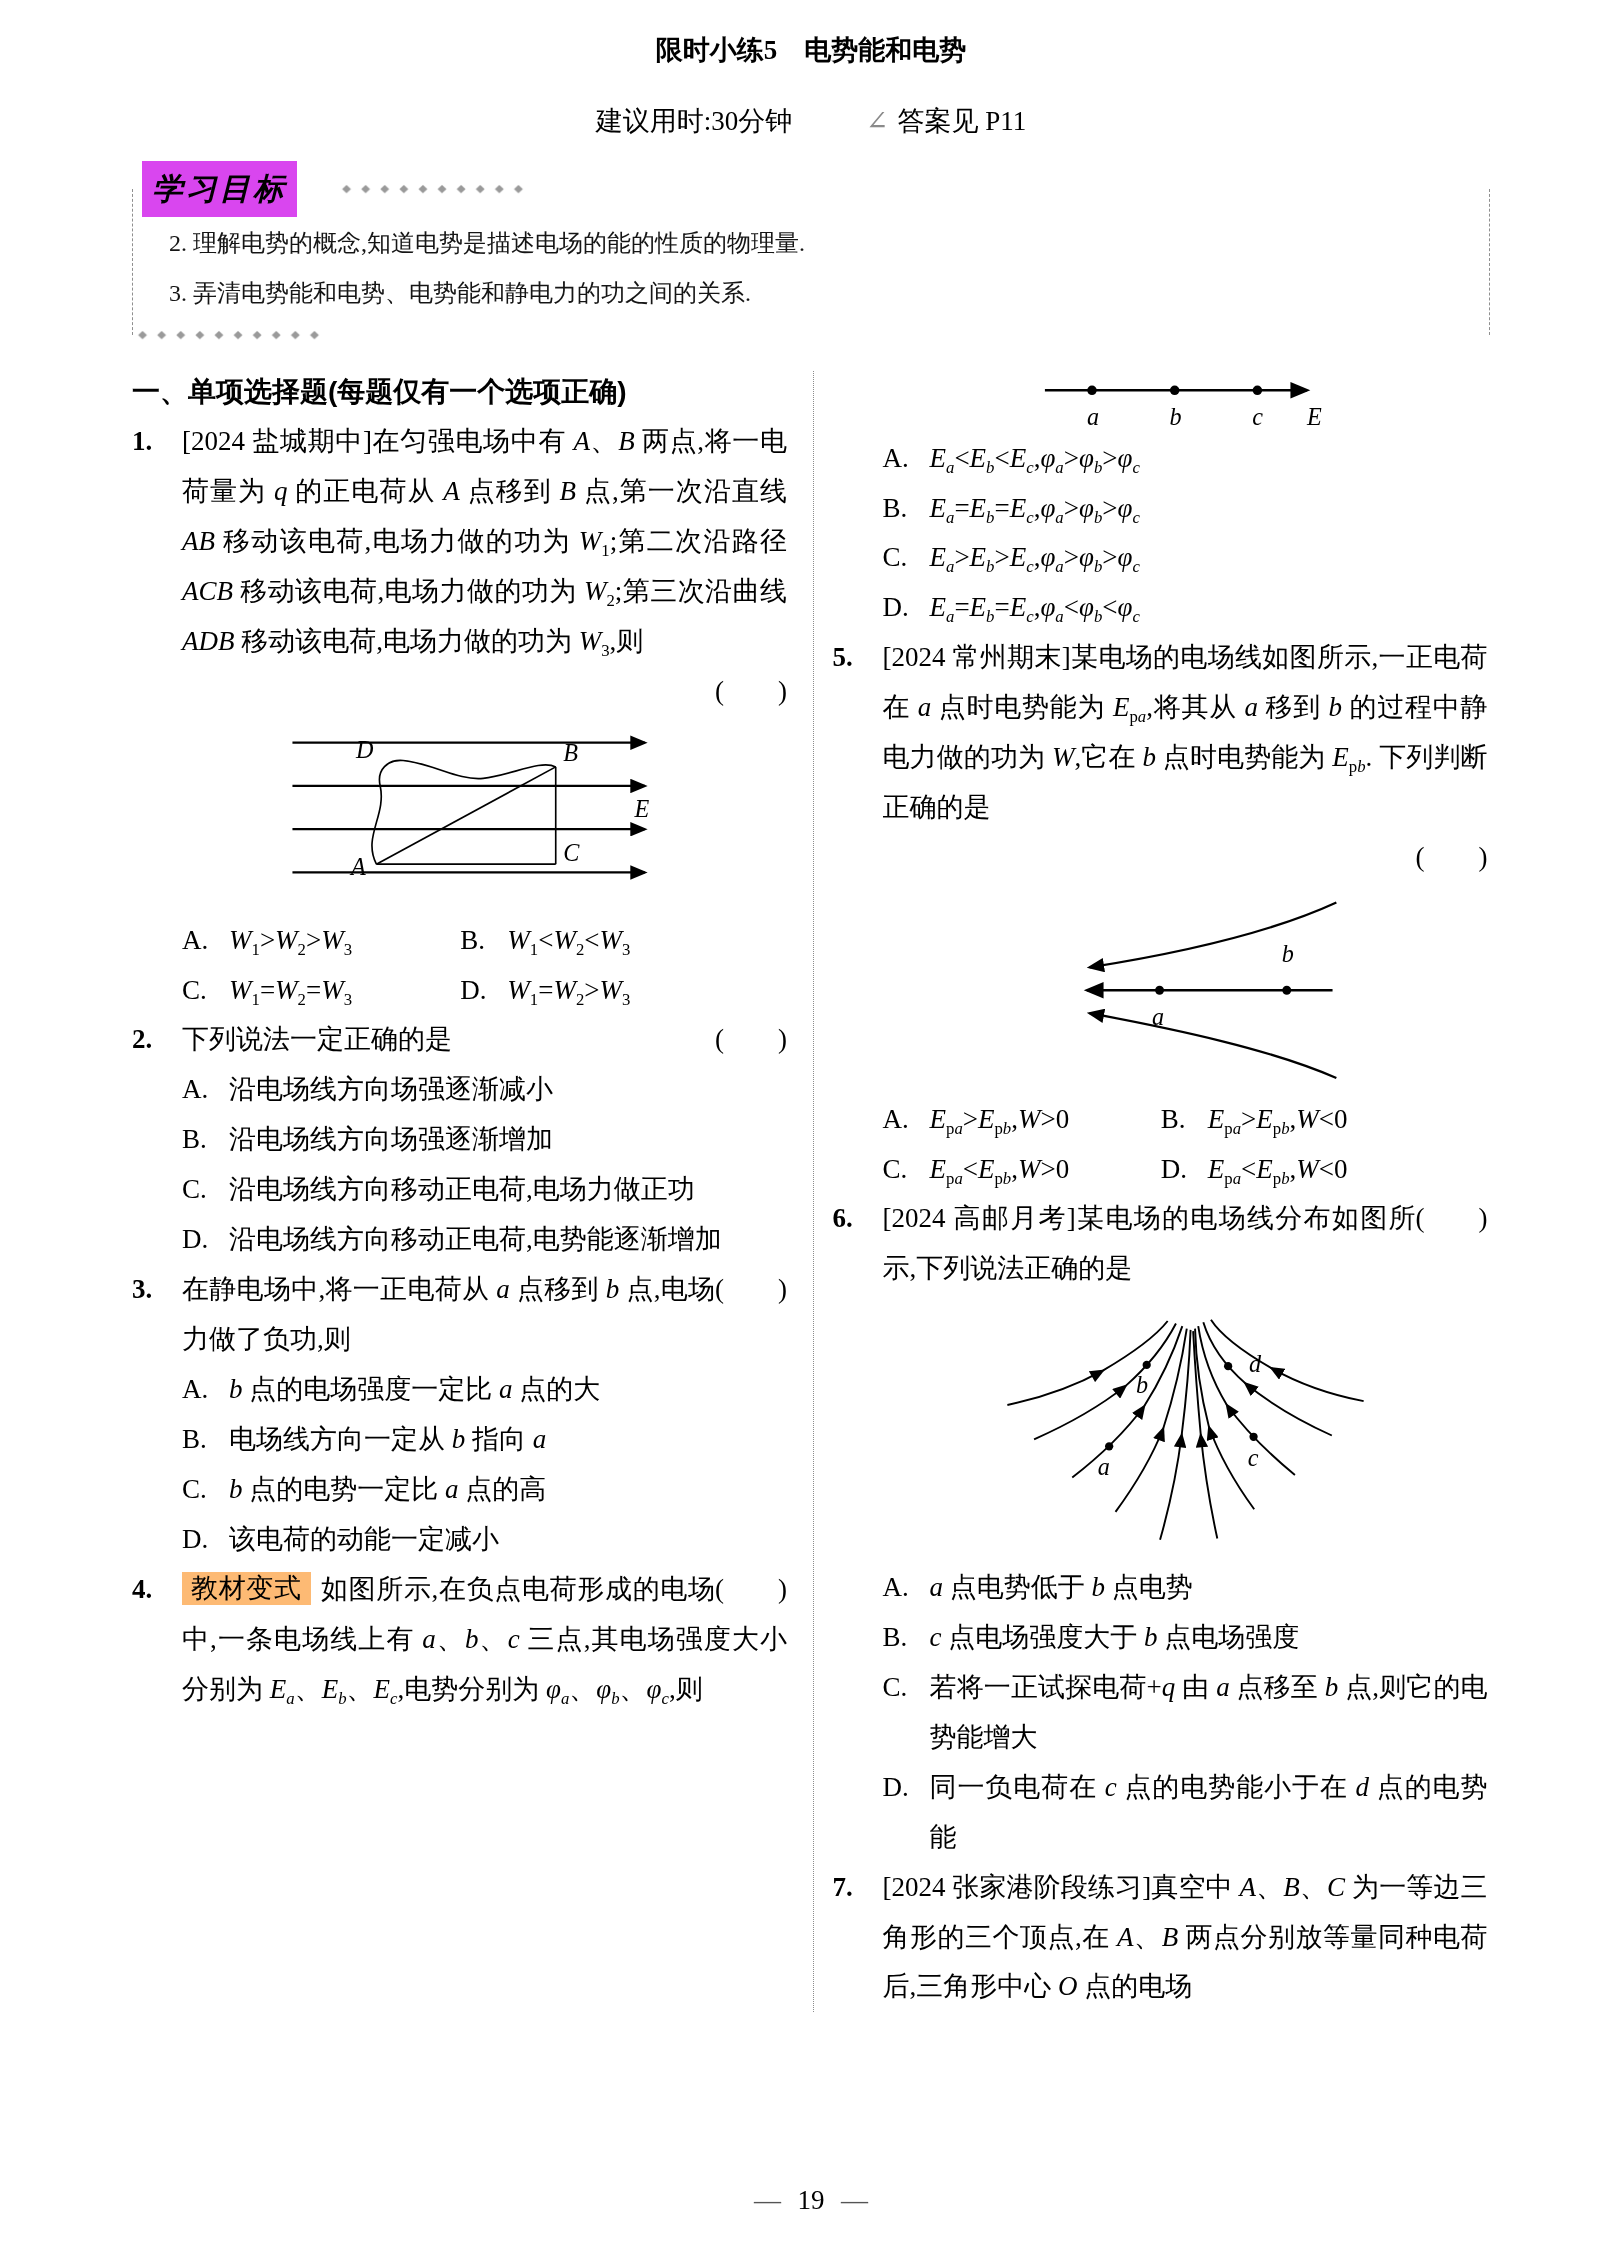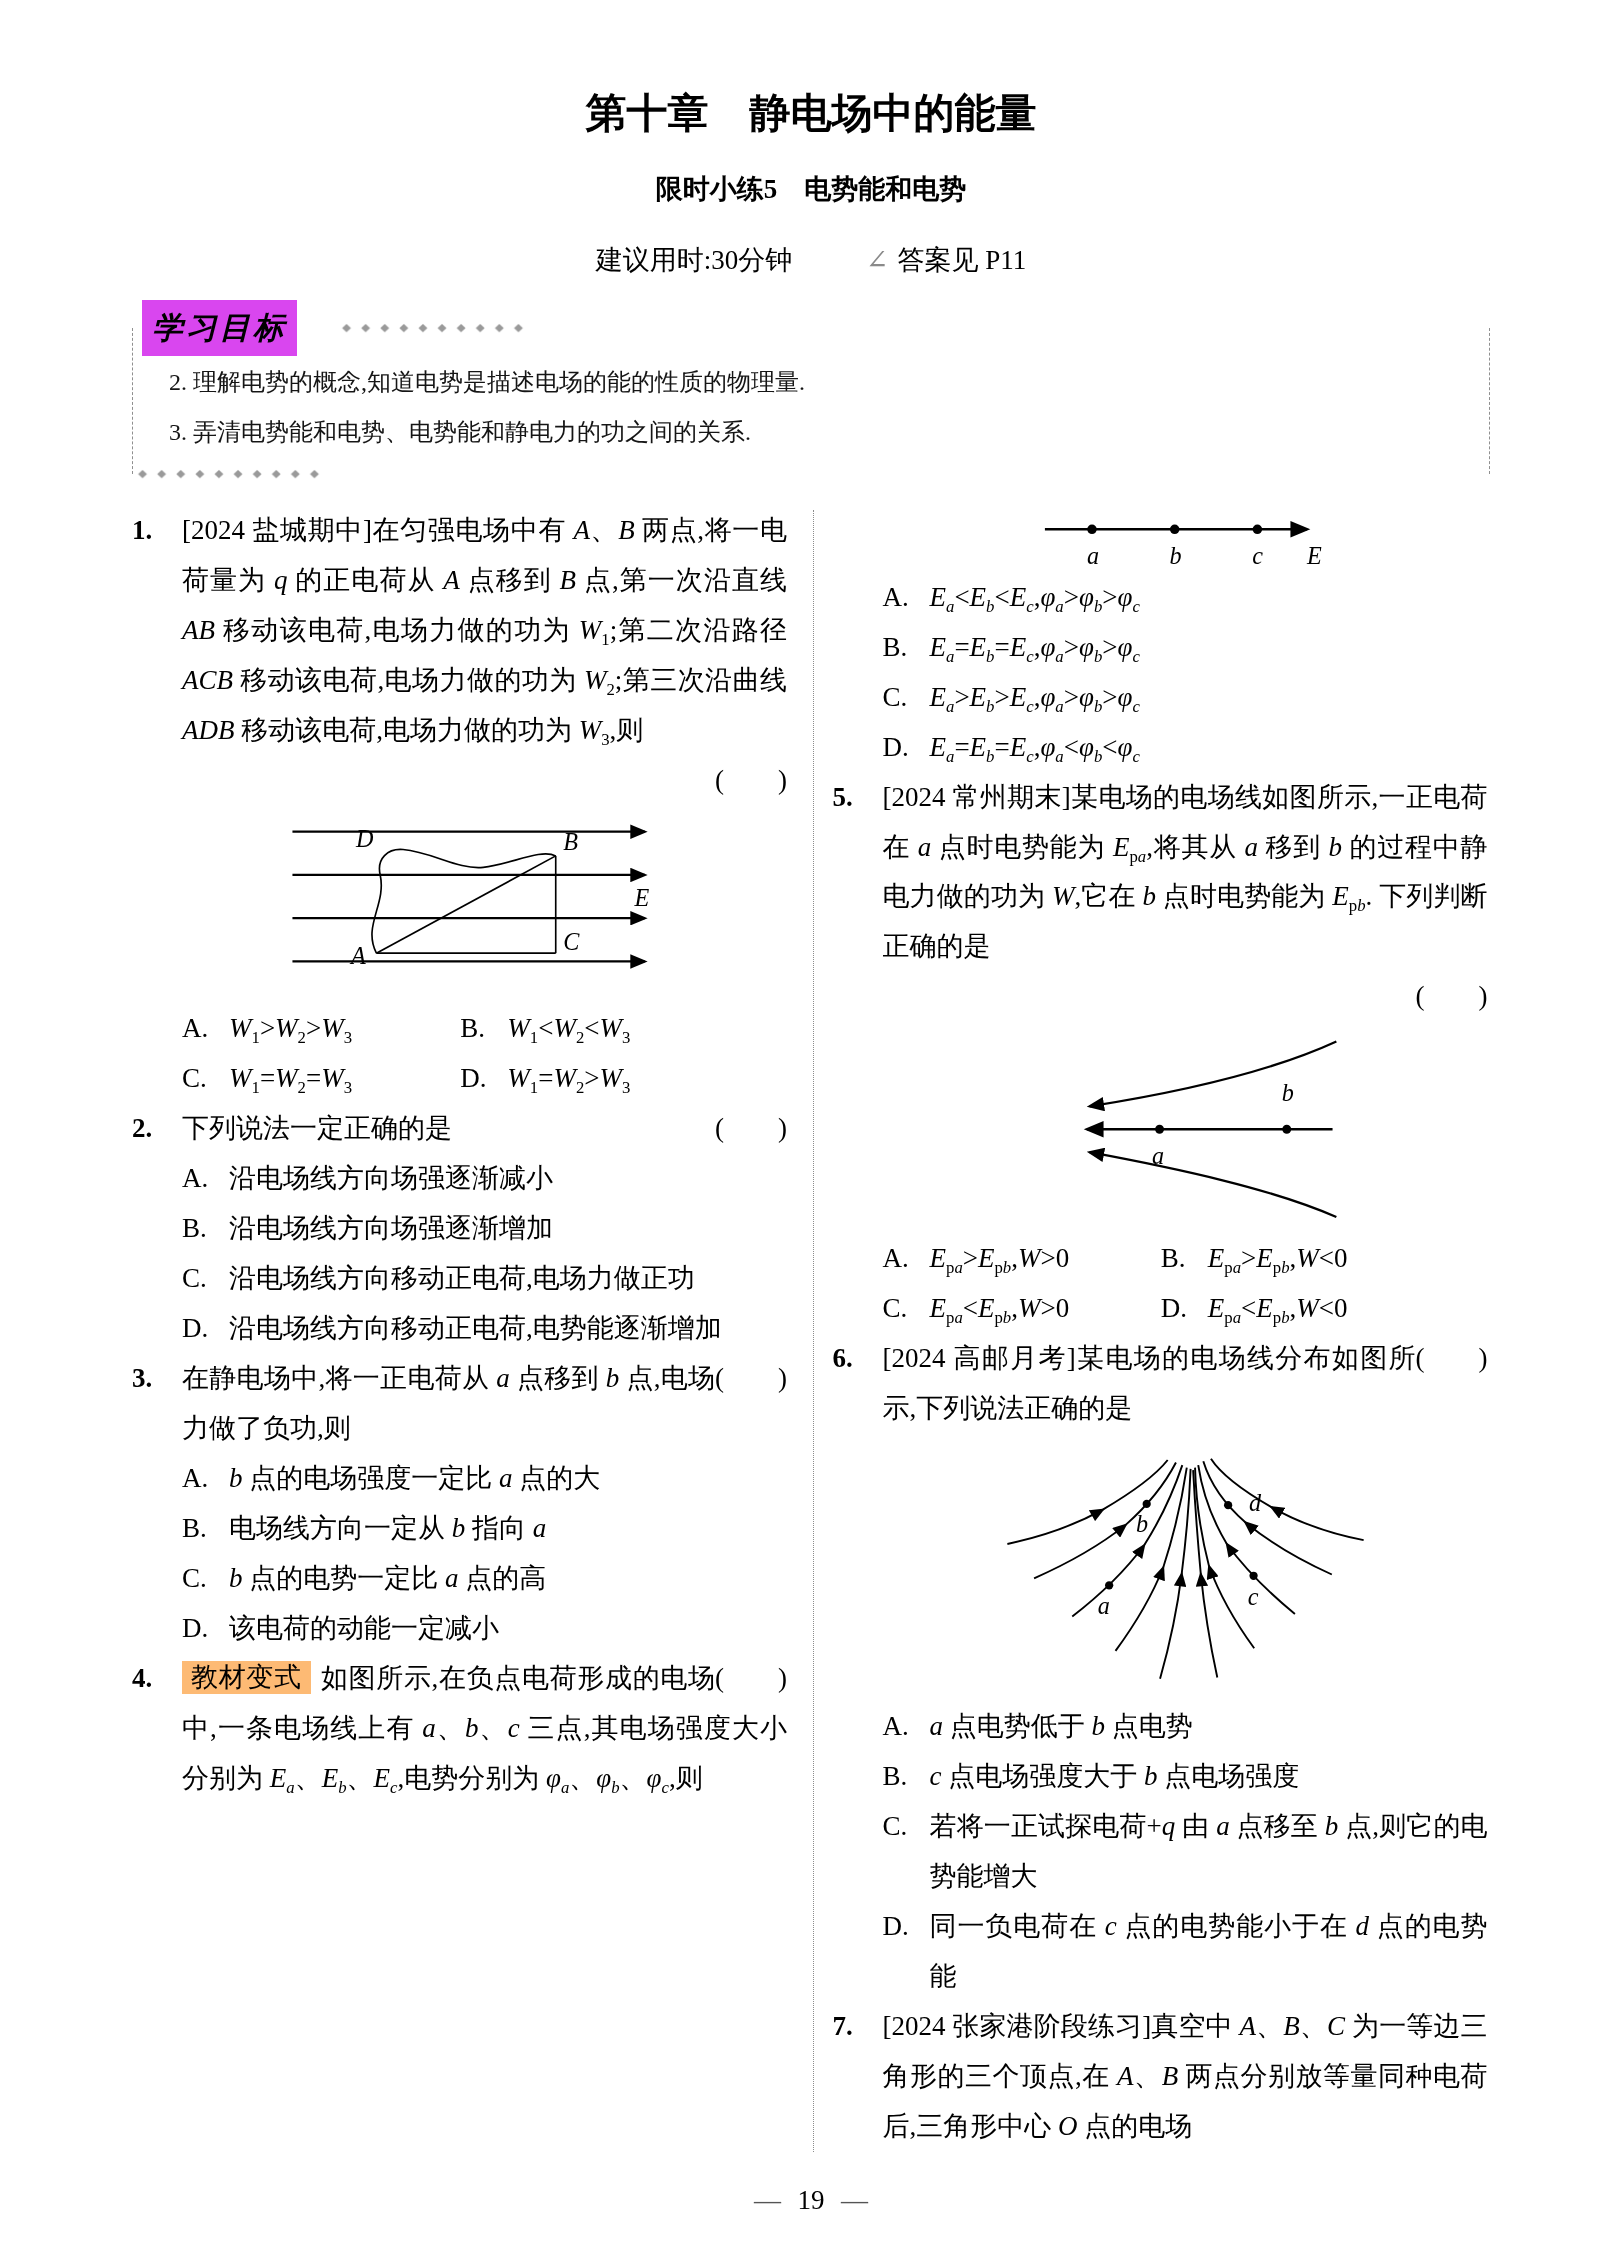--- a/index.html
+++ b/index.html
@@ -61,7 +61,6 @@
 <div class="page">
   <div class="content">
 
-    <div class="chapter">第十章　静电场中的能量</div>
     <div class="practice">限时小练5　电势能和电势</div>
 
     <div class="meta">

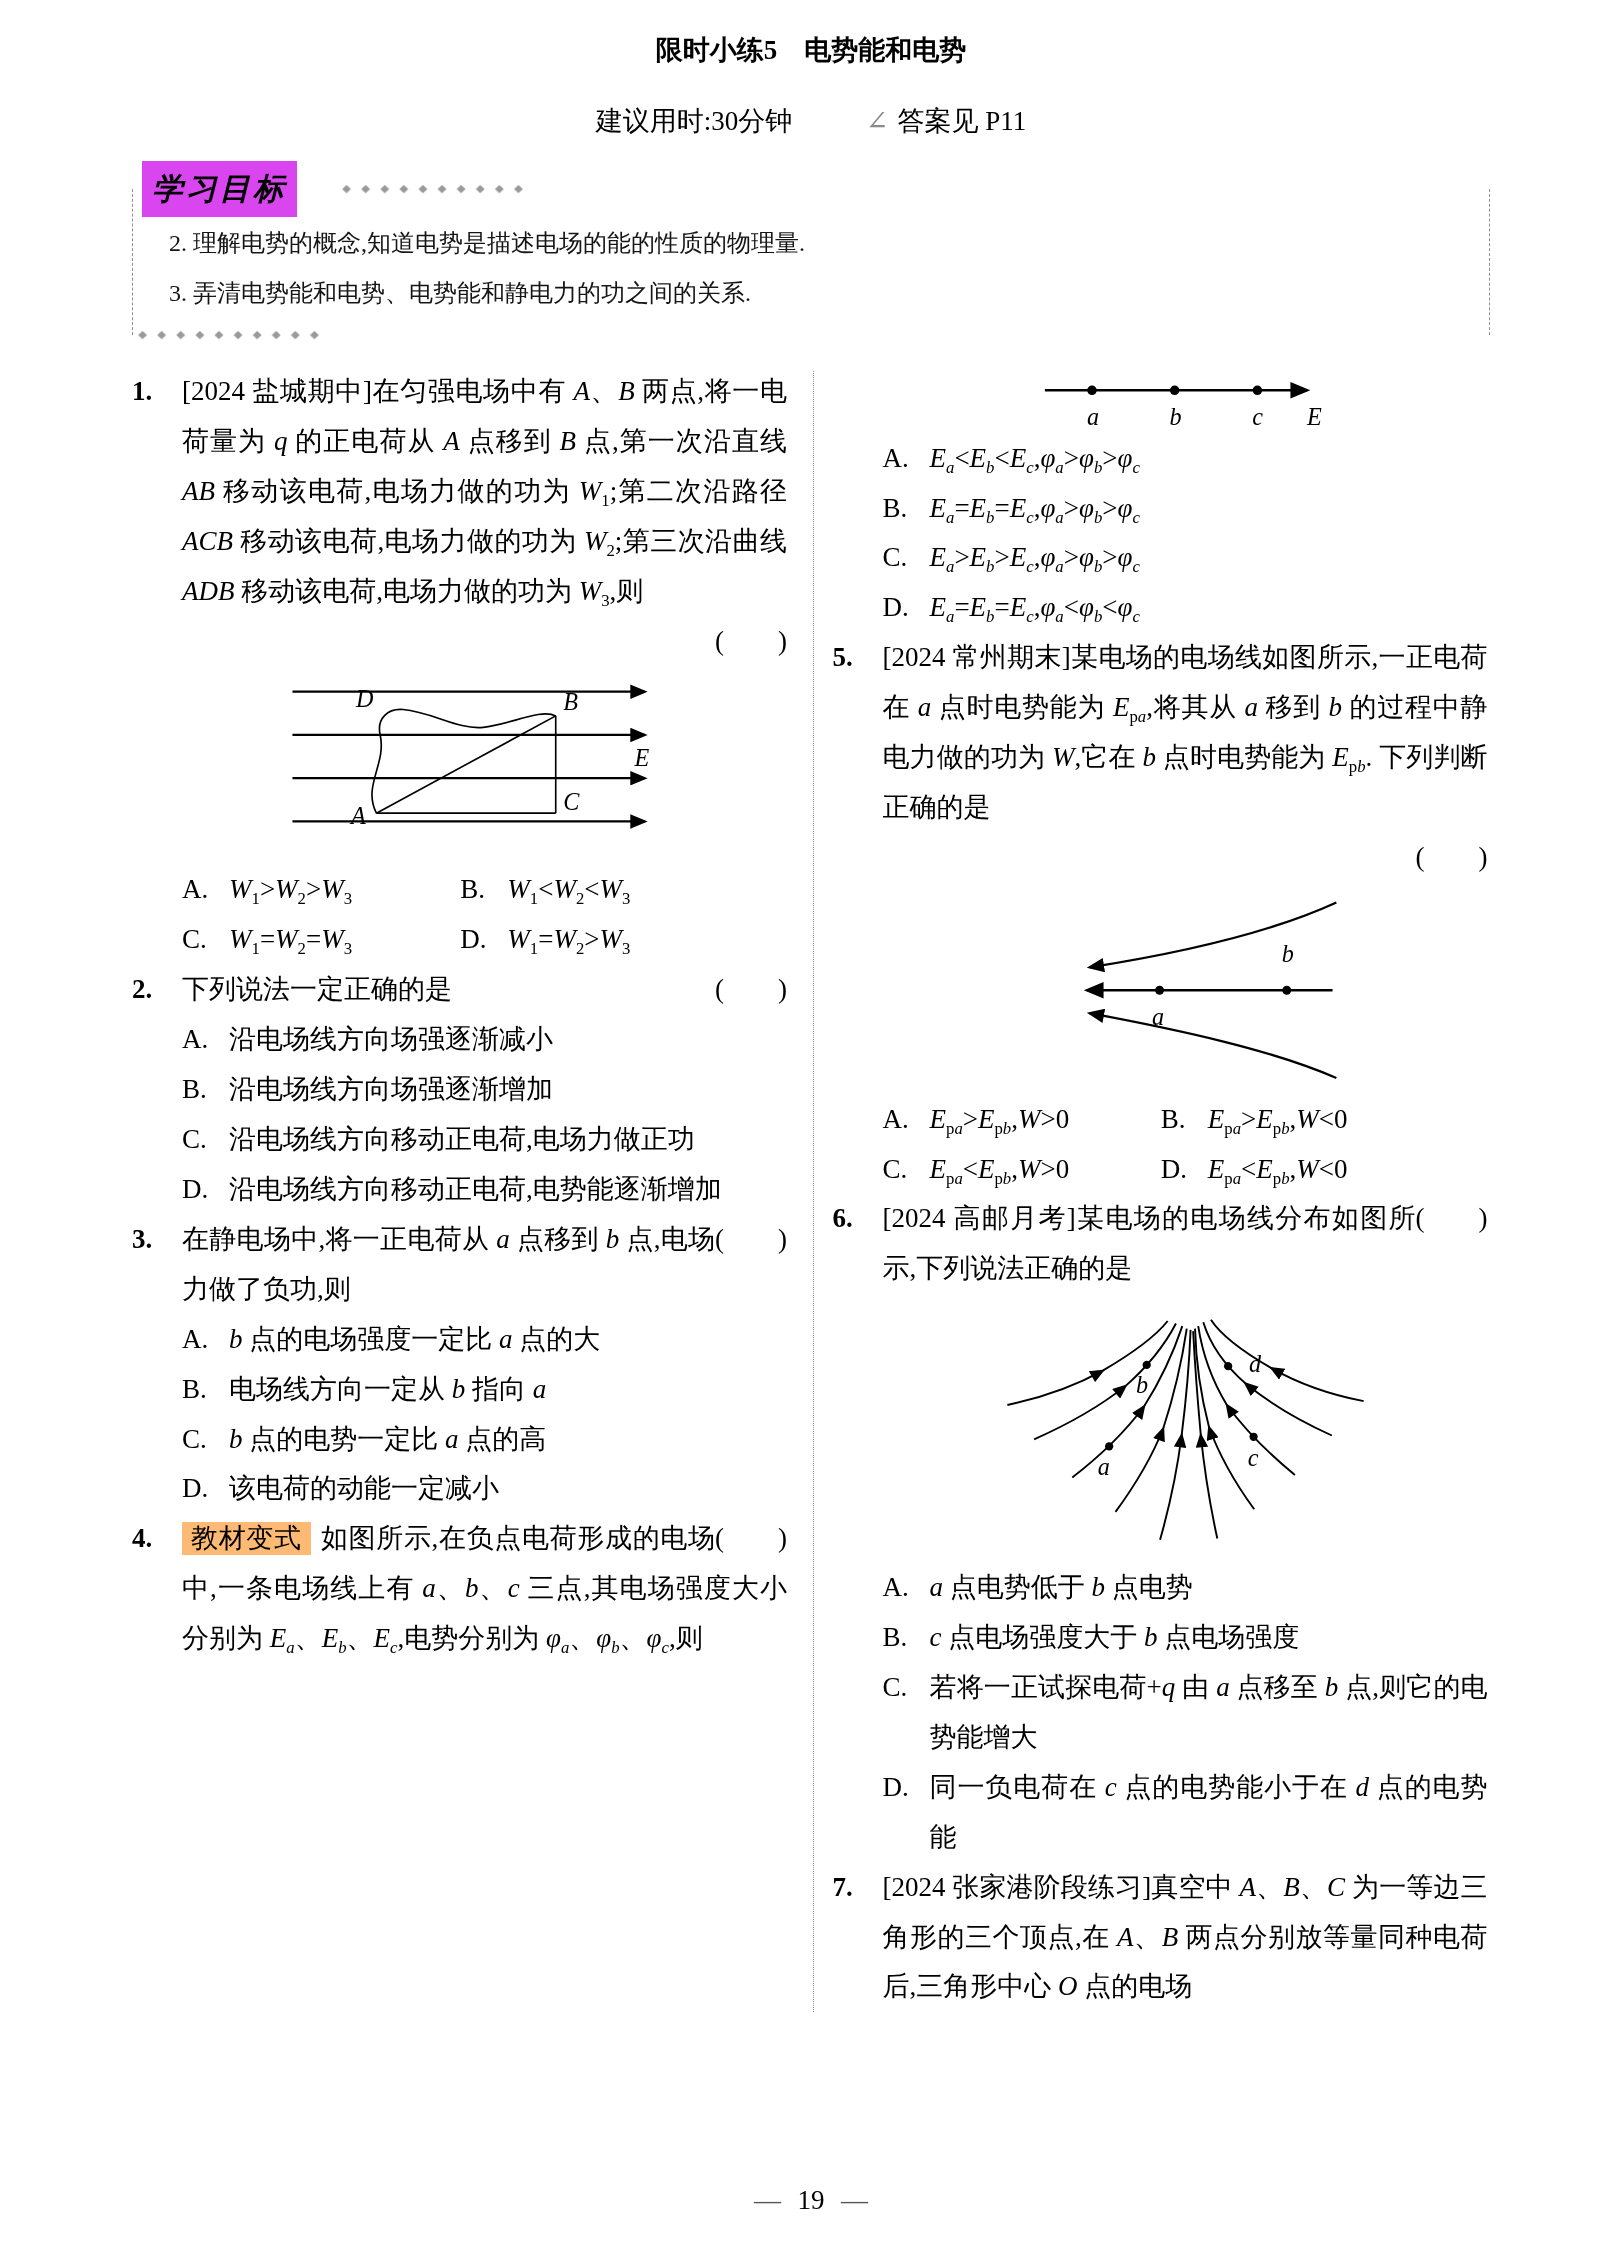--- a/index.html
+++ b/index.html
@@ -85,6 +85,9 @@
     <div class="columns">
 
       <div class="col">
+        <div class="section-head">
+          <span>一、单项选择题</span><span>(每题仅有一个选项正确)</span>
+        </div>
 
         <div class="q">
           <div class="qnum">1.</div>

